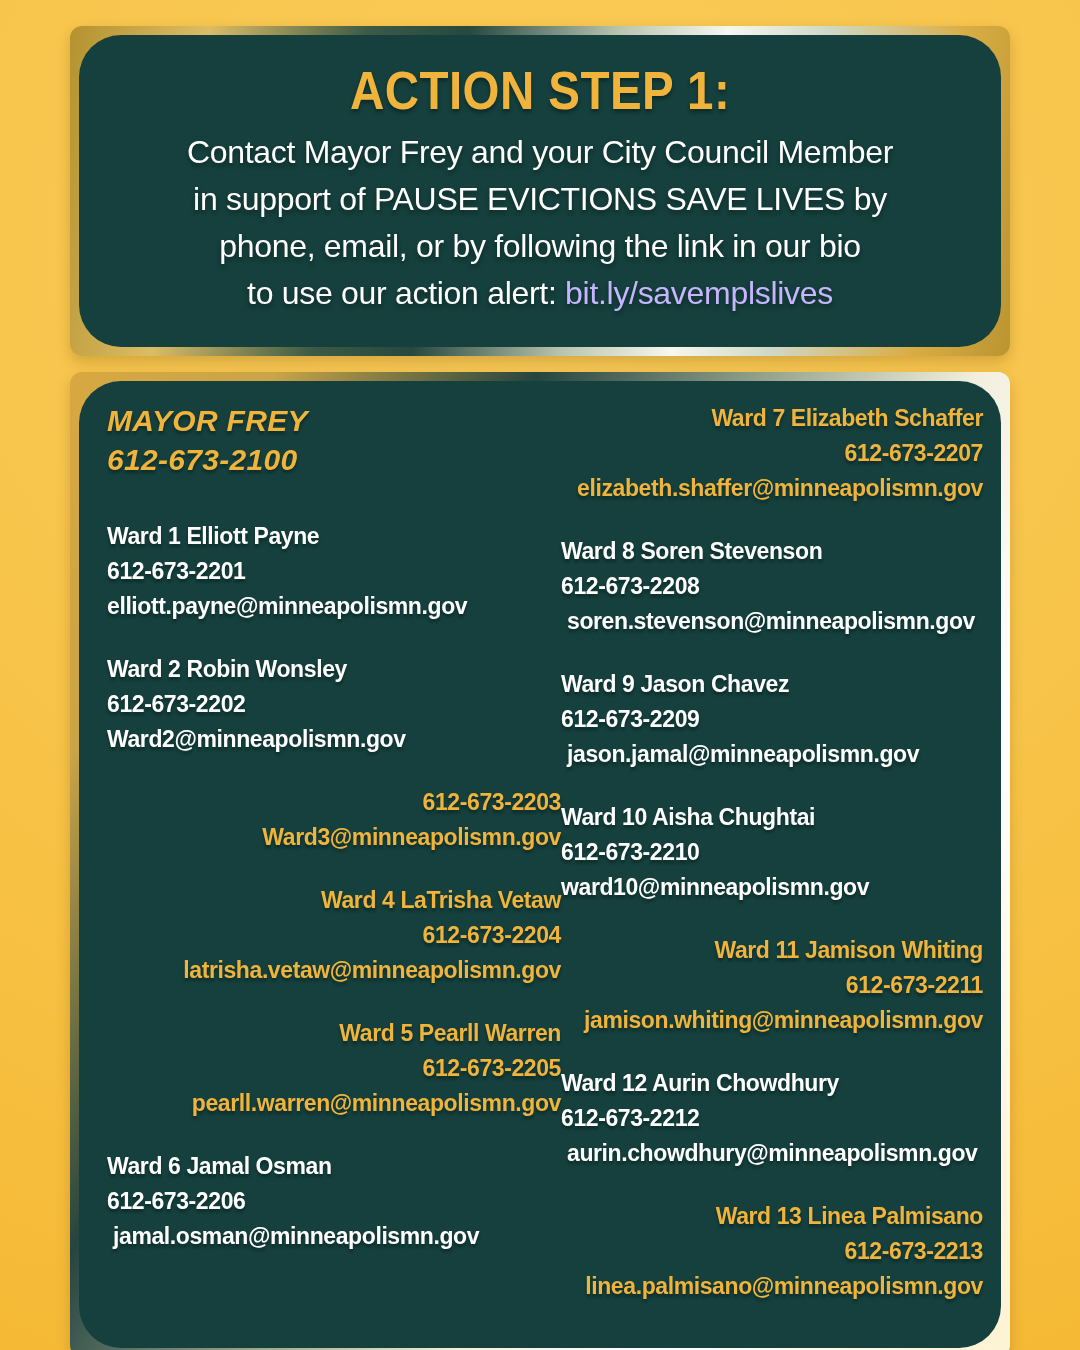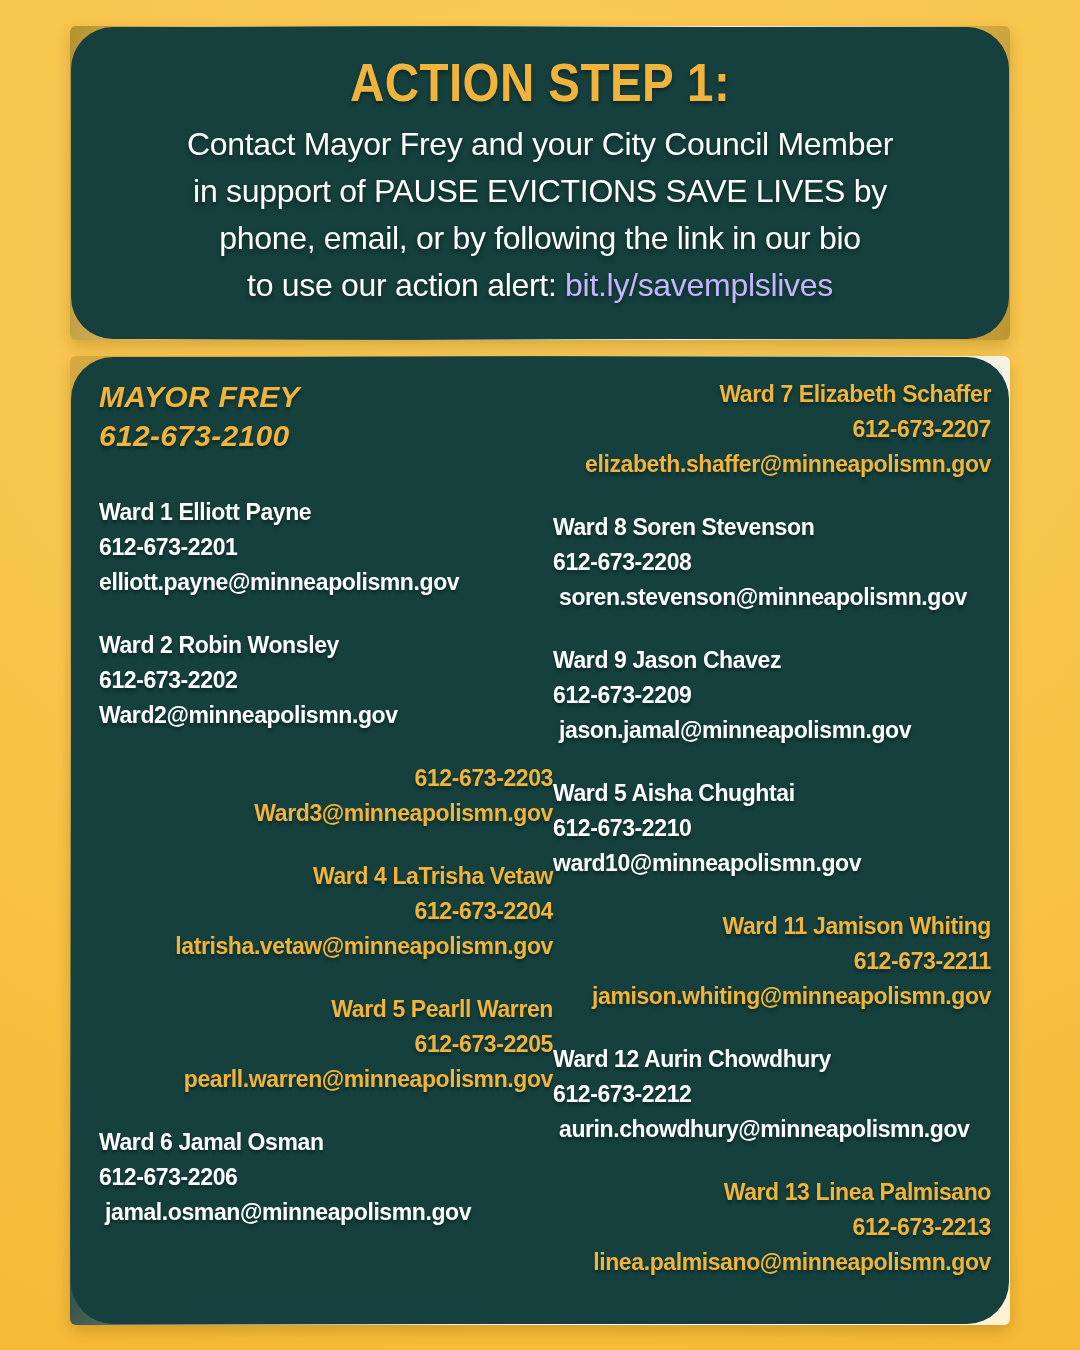--- a/index.html
+++ b/index.html
@@ -10,7 +10,7 @@
     -webkit-font-smoothing: antialiased;
   }
   .card {
-    margin: 0 70px; padding: 1px; border-radius: 6px;
+    margin: 0 70px; padding: 9px; border-radius: 12px;
     box-shadow: 0 6px 14px rgba(120, 80, 10, 0.28);
   }
   .card-top {

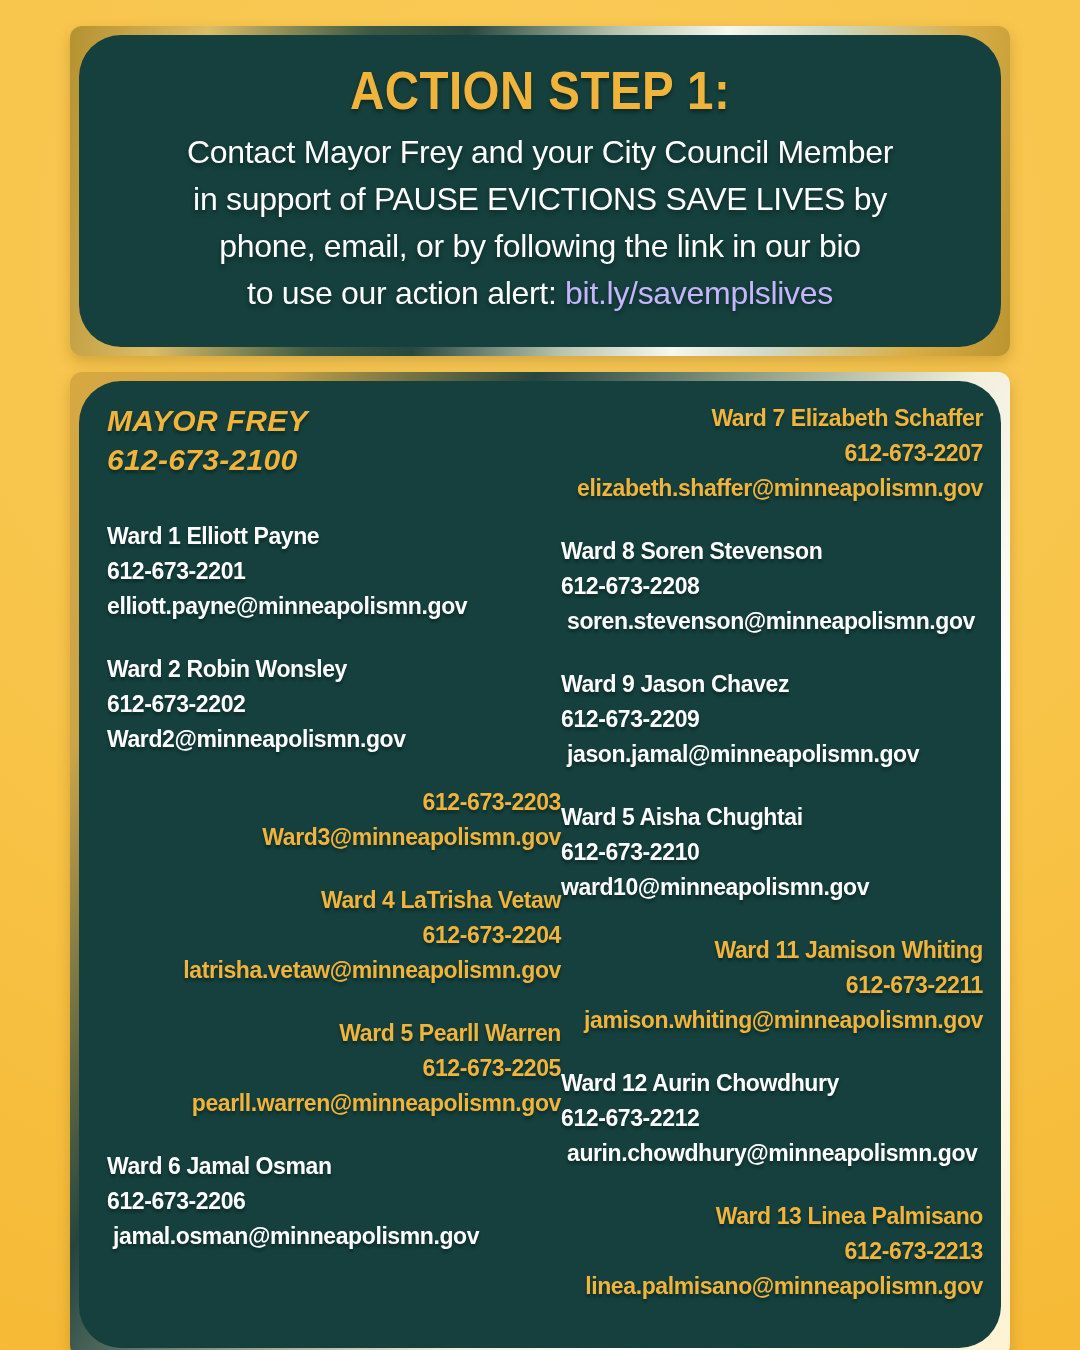--- a/index.html
+++ b/index.html
@@ -139,7 +139,7 @@
       </div>
 
       <div class="ward">
-        <div>Ward 5 Aisha Chughtai</div>
+        <div>Ward 10 Aisha Chughtai</div>
         <div>612-673-2210</div>
         <div>ward10@minneapolismn.gov</div>
       </div>

